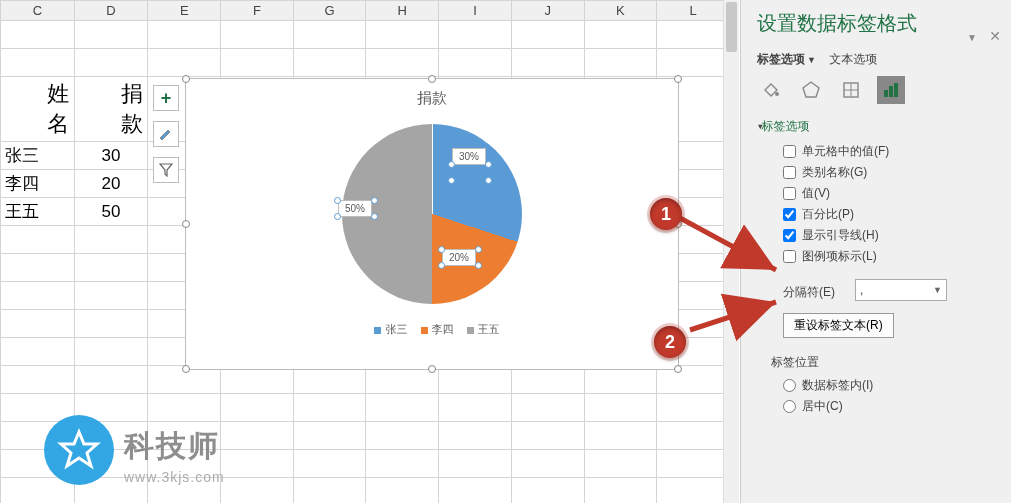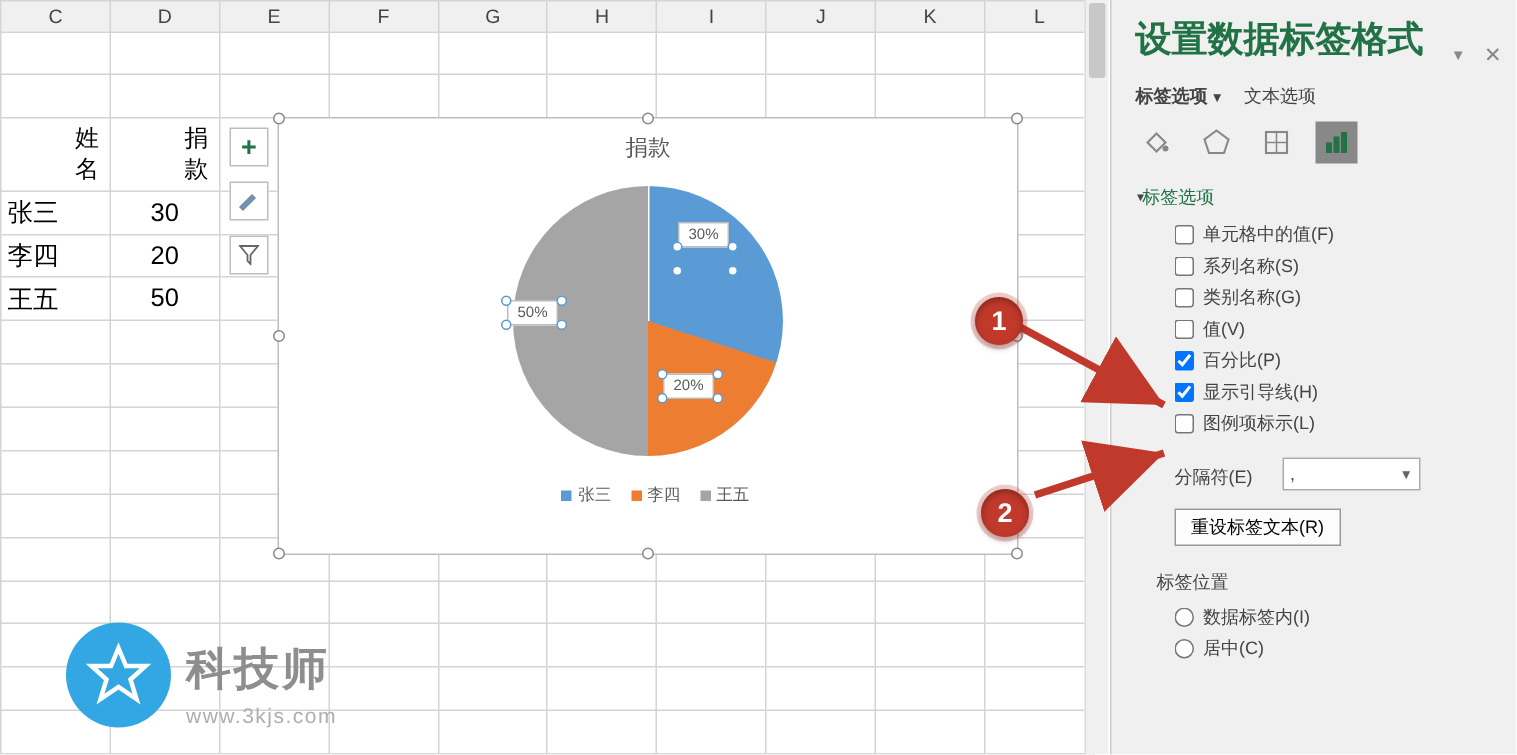--- a/index.html
+++ b/index.html
@@ -37,7 +37,7 @@
 
 
 .panel { position: absolute; right: 0; top: 0; width: 271px; height: 503px; background: #f0f0f0; border-left: 1px solid #ccc; padding: 10px 12px 0 16px; }
-.panel-title { color: #217346; font-size: 24px; font-weight: bold; margin-bottom: 14px; }
+.panel-title { color: #217346; font-size: 20px; font-weight: normal; margin-bottom: 14px; }
 .panel-close { position: absolute; top: 28px; right: 10px; color: #888; font-size: 14px; cursor: pointer; }
 .panel-dd { position: absolute; top: 32px; right: 34px; color: #888; font-size: 10px; }
 .tabrow { font-size: 12px; color: #444; margin-bottom: 8px; }

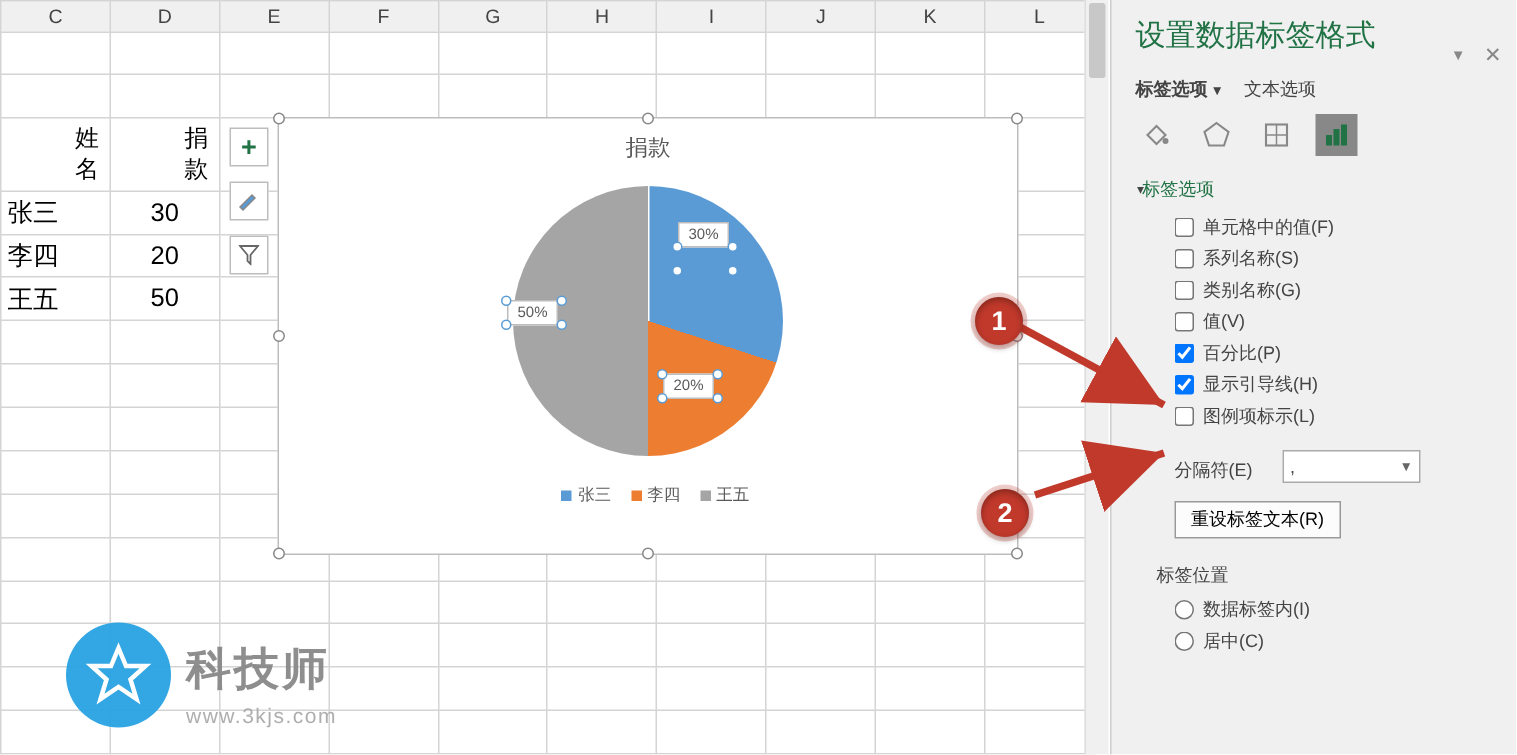--- a/index.html
+++ b/index.html
@@ -11,7 +11,7 @@
 .sheet th { background: #f0f0f0; text-align: center; height: 20px; width: 72px; color: #444; font-size: 13px; }
 .sheet td { height: 28px; text-align: center; font-size: 17px; padding: 2px 4px; }
 .sheet td.name { text-align: left; padding-left: 4px;}
-.sheet td.hdr { font-size: 16px; padding-left: 46px; }
+.sheet td.hdr { font-size: 22px; padding-left: 46px; }
 
 
 .chart-wrap { position: absolute; left: 185px; top: 78px; width: 494px; height: 292px; background: #fff; border: 1px solid #bdbdbd; }

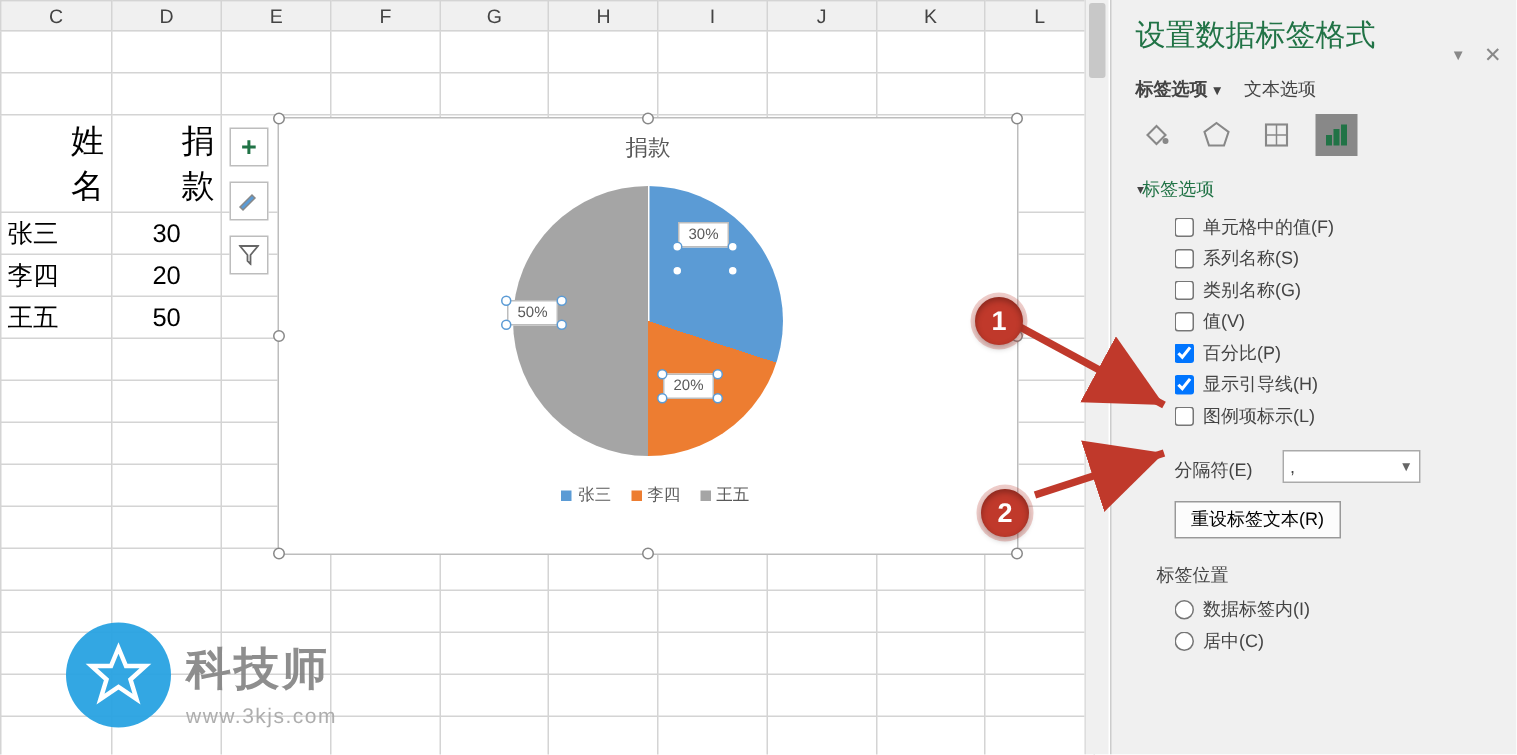--- a/index.html
+++ b/index.html
@@ -381,10 +381,6 @@
     </label>
   <label class="chk">
       <input type="checkbox" style="">
-      <span>系列名称(S)</span>
-    </label>
-  <label class="chk">
-      <input type="checkbox" style="">
       <span>类别名称(G)</span>
     </label>
   <label class="chk">

